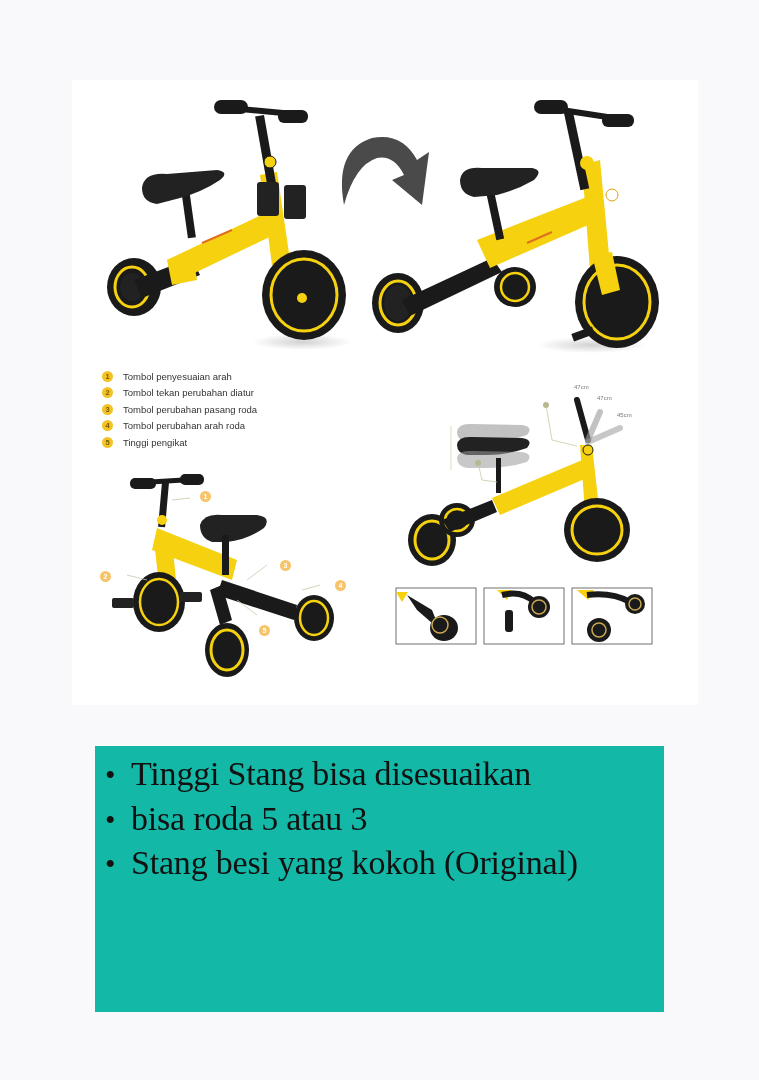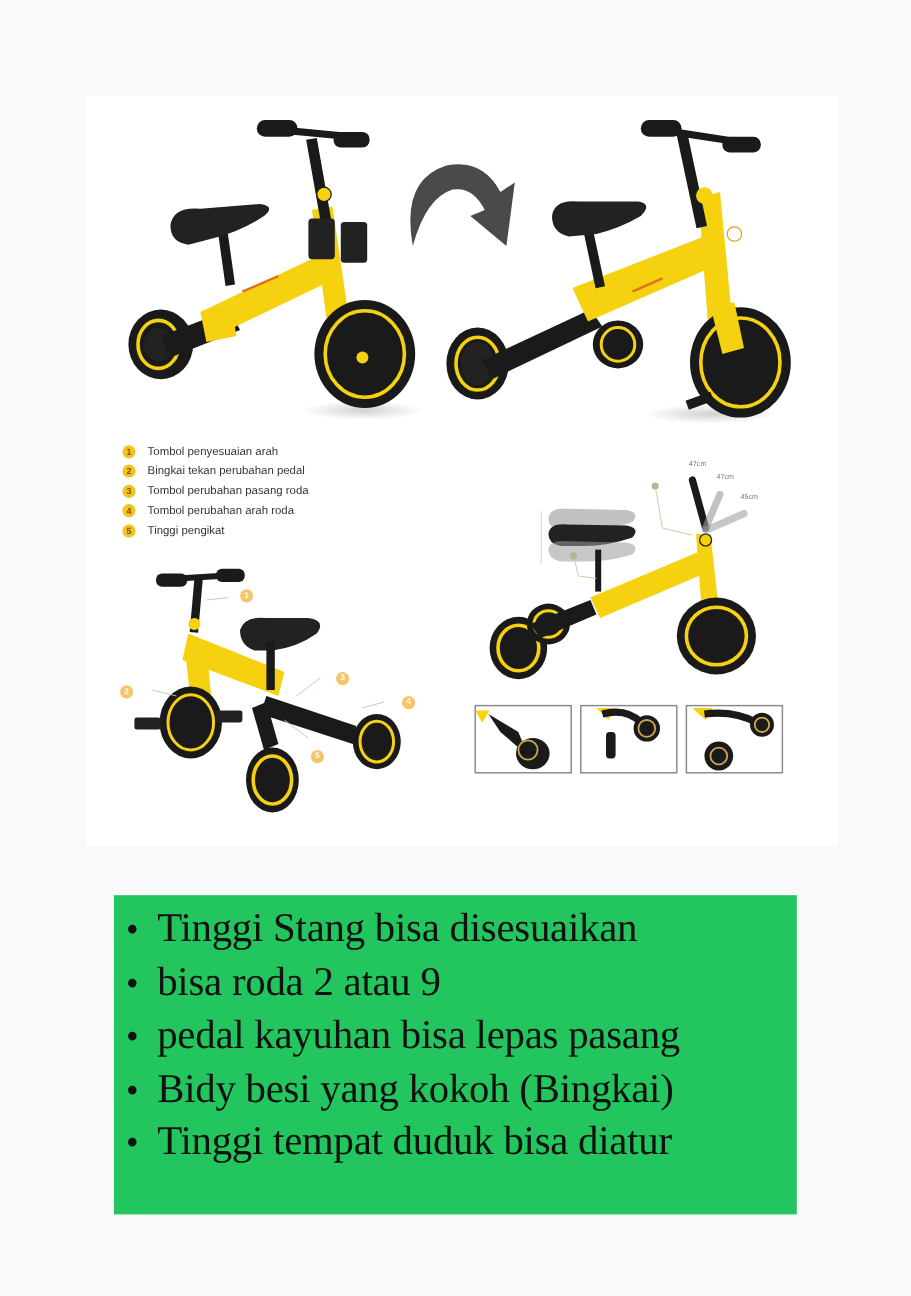--- a/index.html
+++ b/index.html
@@ -254,7 +254,7 @@
     </div>
     <div class="legend-item">
       <span class="legend-badge">2</span>
-      <span>Bingkai tekan perubahan pedal</span>
+      <span>Tombol tekan perubahan diatur</span>
     </div>
     <div class="legend-item">
       <span class="legend-badge">3</span>

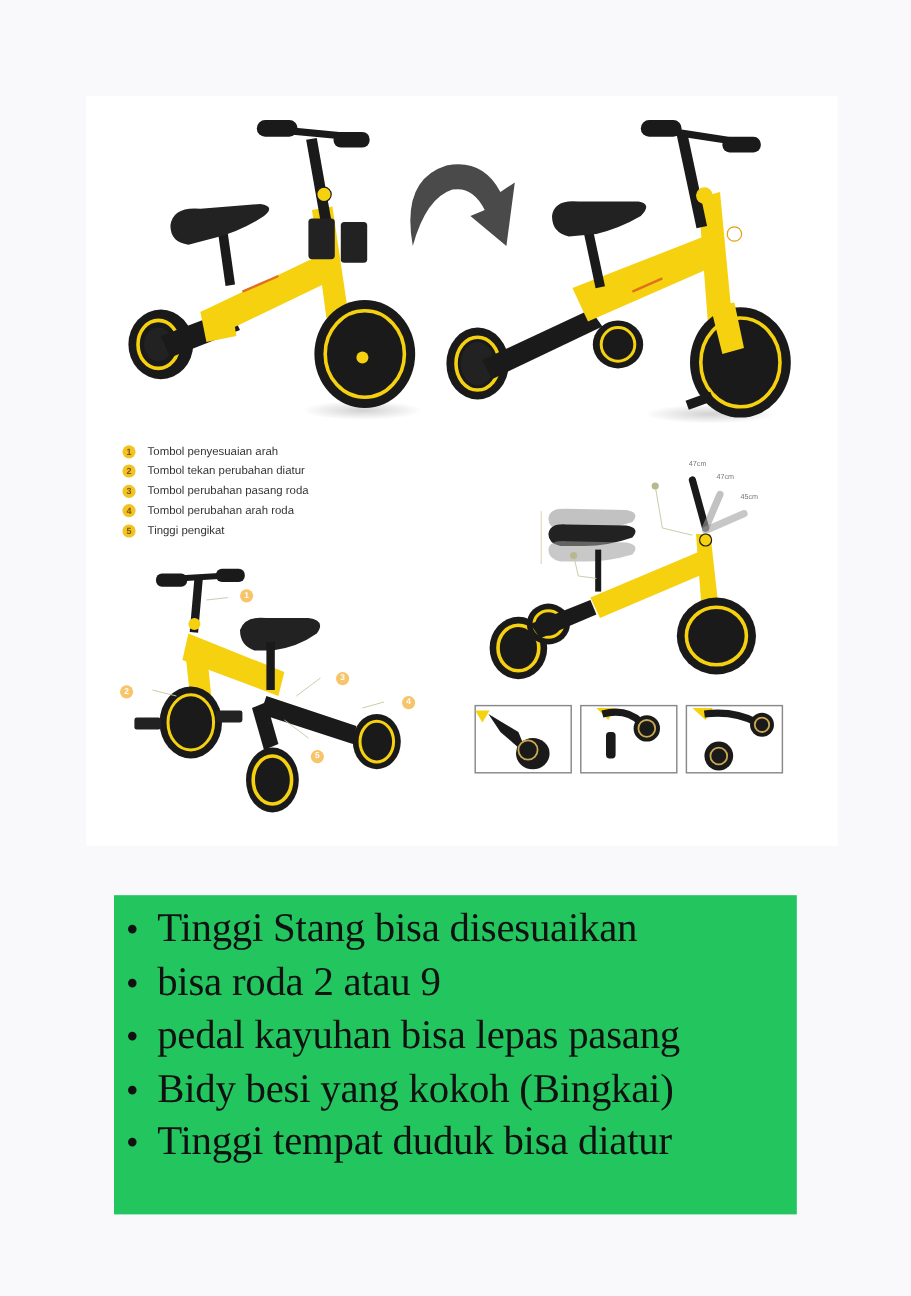--- a/index.html
+++ b/index.html
@@ -41,7 +41,7 @@
     .features-box {
       position: absolute; left: 95px; top: 746px;
       width: 569px; height: 266px;
-      background: #22c55e;
+      background: #14b8a6;
     }
     .features-list {
       list-style: none; margin: 0; padding: 6px 0 0 10px;

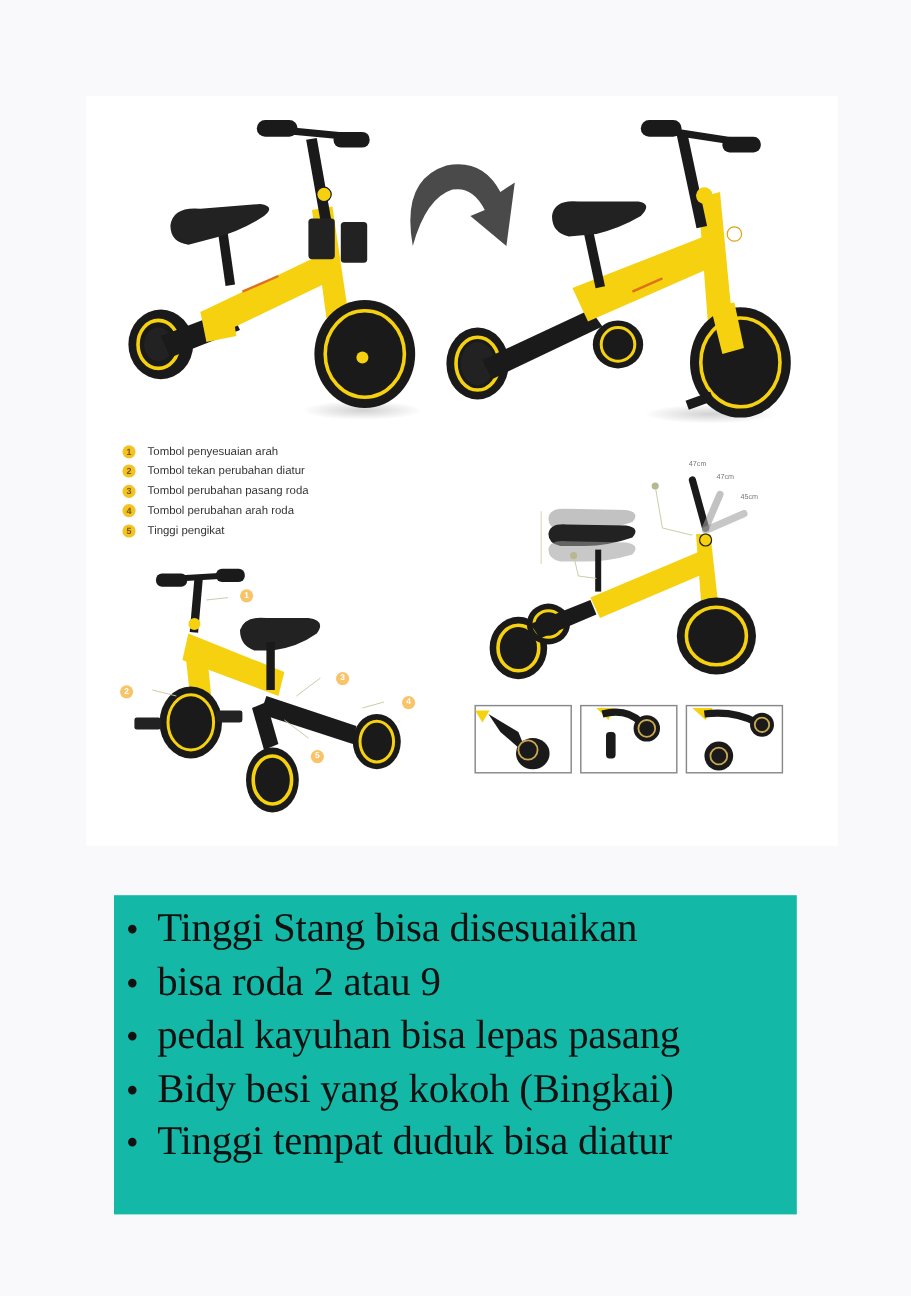--- a/index.html
+++ b/index.html
@@ -284,7 +284,7 @@
 <div class="features-box">
   <ul class="features-list">
     <li><span class="bullet">•</span><span>Tinggi Stang bisa disesuaikan</span></li>
-    <li><span class="bullet">•</span><span>bisa roda 2 atau 9</span></li>
+    <li><span class="bullet">•</span><span>bisa roda 5 atau 3</span></li>
     <li><span class="bullet">•</span><span>pedal kayuhan bisa lepas pasang</span></li>
     <li><span class="bullet">•</span><span>Bidy besi yang kokoh (Bingkai)</span></li>
     <li><span class="bullet">•</span><span>Tinggi tempat duduk bisa diatur</span></li>

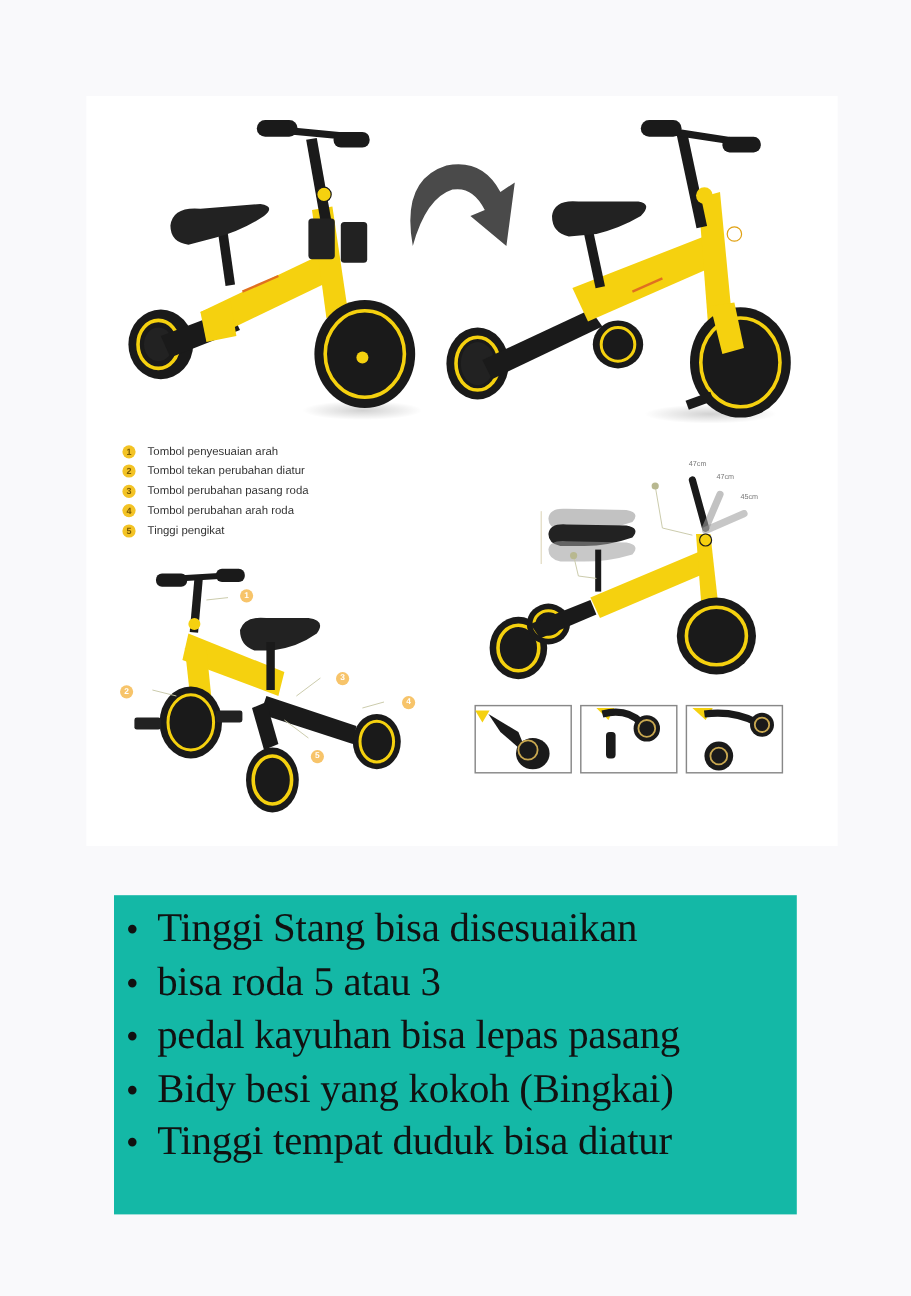--- a/index.html
+++ b/index.html
@@ -285,7 +285,6 @@
   <ul class="features-list">
     <li><span class="bullet">•</span><span>Tinggi Stang bisa disesuaikan</span></li>
     <li><span class="bullet">•</span><span>bisa roda 5 atau 3</span></li>
-    <li><span class="bullet">•</span><span>pedal kayuhan bisa lepas pasang</span></li>
     <li><span class="bullet">•</span><span>Bidy besi yang kokoh (Bingkai)</span></li>
     <li><span class="bullet">•</span><span>Tinggi tempat duduk bisa diatur</span></li>
   </ul>

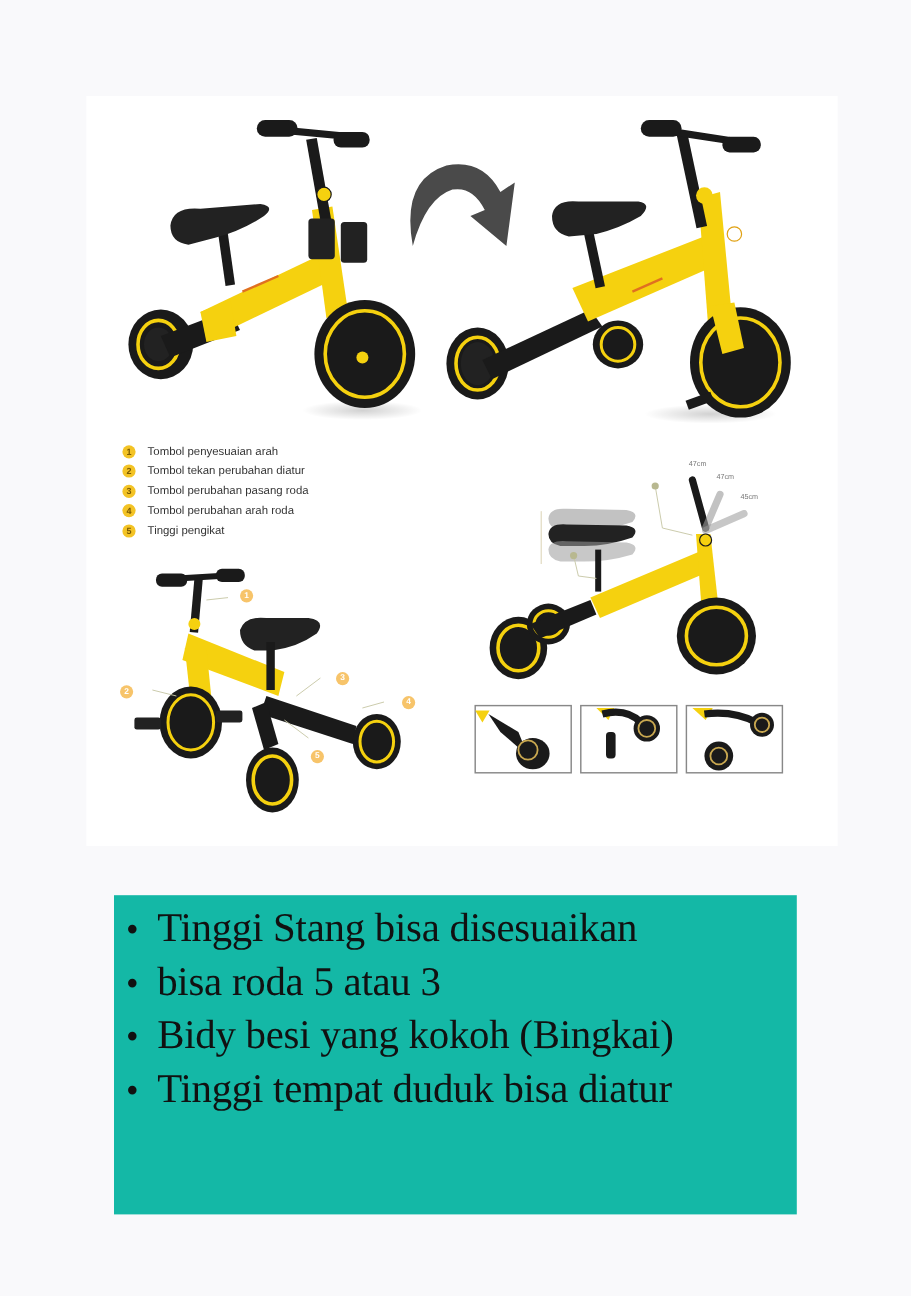--- a/index.html
+++ b/index.html
@@ -285,7 +285,7 @@
   <ul class="features-list">
     <li><span class="bullet">•</span><span>Tinggi Stang bisa disesuaikan</span></li>
     <li><span class="bullet">•</span><span>bisa roda 5 atau 3</span></li>
-    <li><span class="bullet">•</span><span>Bidy besi yang kokoh (Bingkai)</span></li>
+    <li><span class="bullet">•</span><span>Stang besi yang kokoh (Original)</span></li>
     <li><span class="bullet">•</span><span>Tinggi tempat duduk bisa diatur</span></li>
   </ul>
 </div>

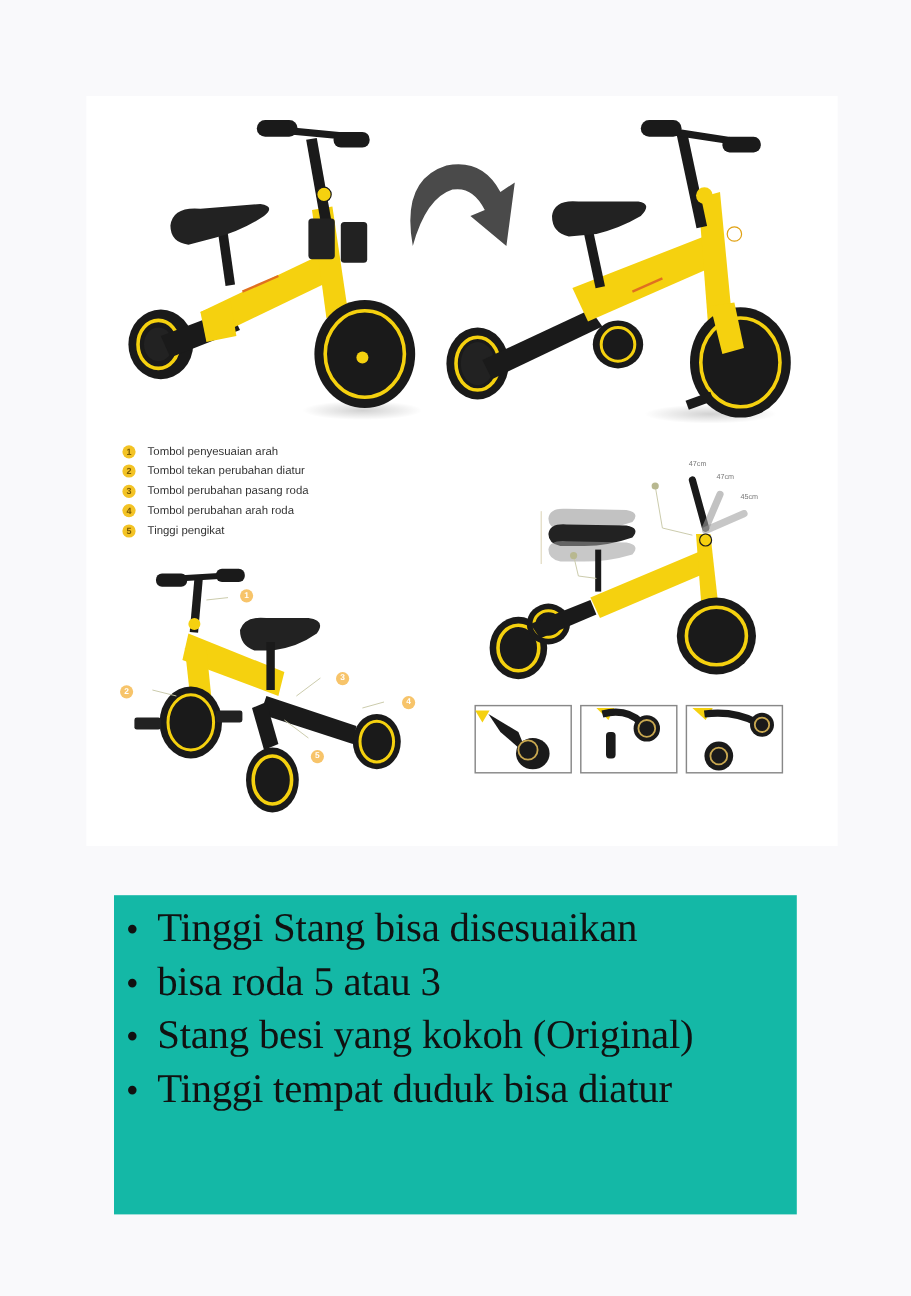--- a/index.html
+++ b/index.html
@@ -286,7 +286,6 @@
     <li><span class="bullet">•</span><span>Tinggi Stang bisa disesuaikan</span></li>
     <li><span class="bullet">•</span><span>bisa roda 5 atau 3</span></li>
     <li><span class="bullet">•</span><span>Stang besi yang kokoh (Original)</span></li>
-    <li><span class="bullet">•</span><span>Tinggi tempat duduk bisa diatur</span></li>
   </ul>
 </div>
 

